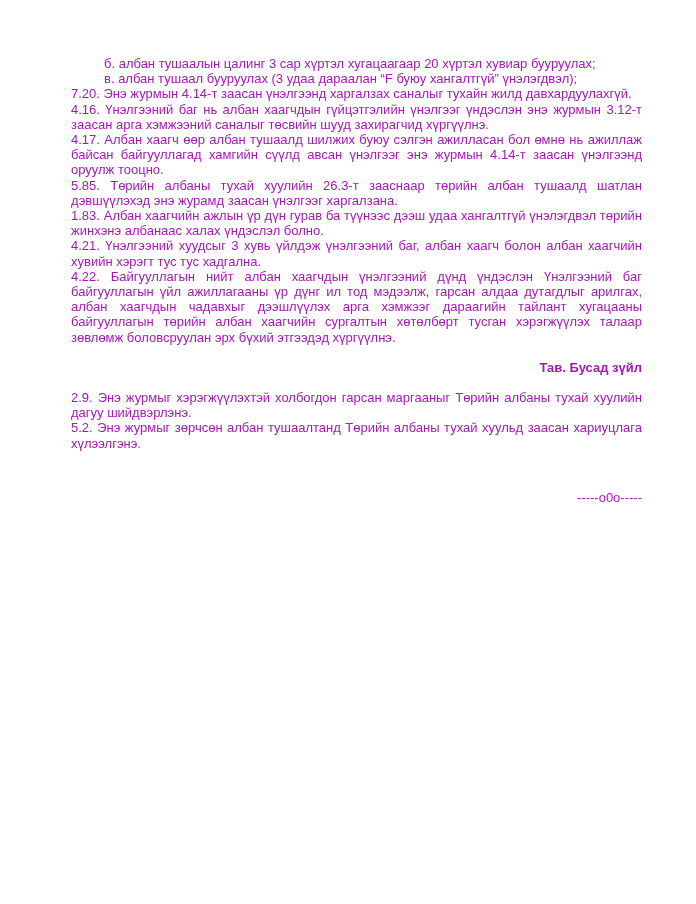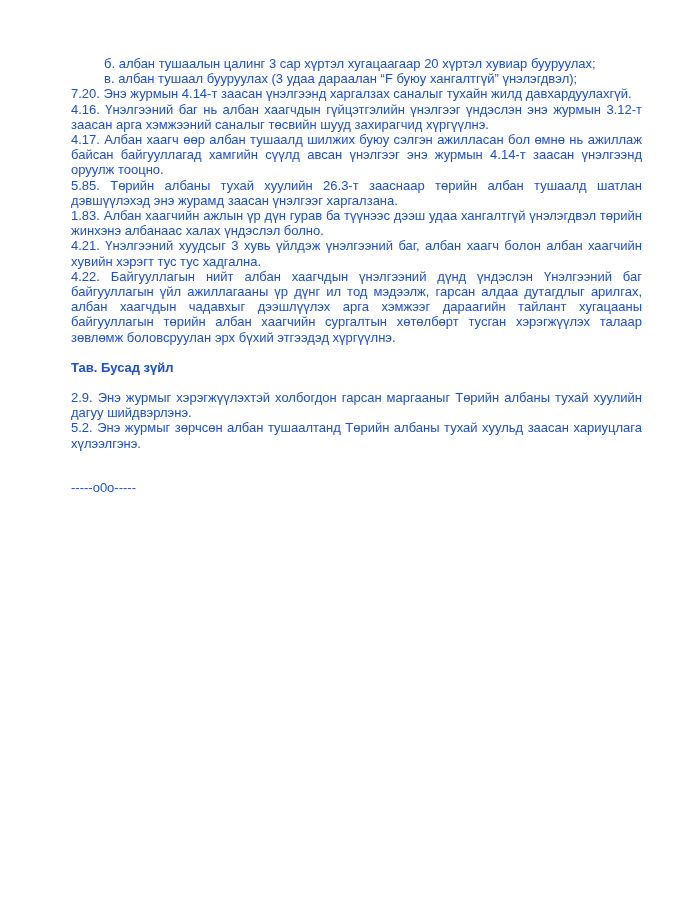--- a/index.html
+++ b/index.html
@@ -28,7 +28,7 @@
     font-family: "Liberation Sans", "DejaVu Sans", sans-serif;
     font-size: 13px;
     line-height: 15.2px;
-    color: #1d4ed8;
+    color: #a21caf;
     text-align: justify;
   }
   .para {

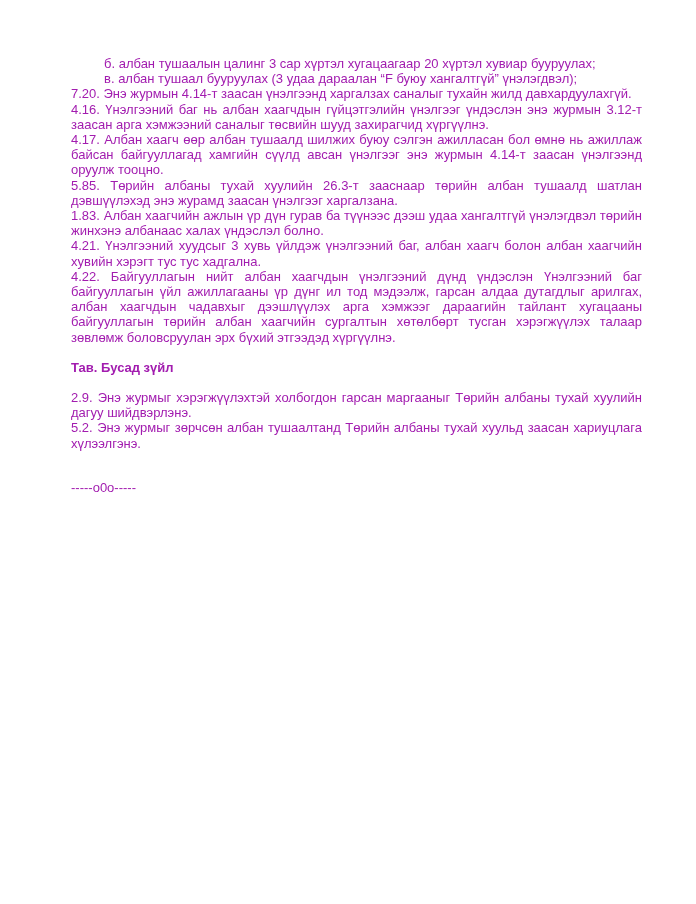--- a/index.html
+++ b/index.html
@@ -44,7 +44,7 @@
     font-size: 13px;
     line-height: 15.2px;
     font-weight: bold;
-    text-align: left;
+    text-align: right;
   }
   .closing {
     margin-top: 29px;

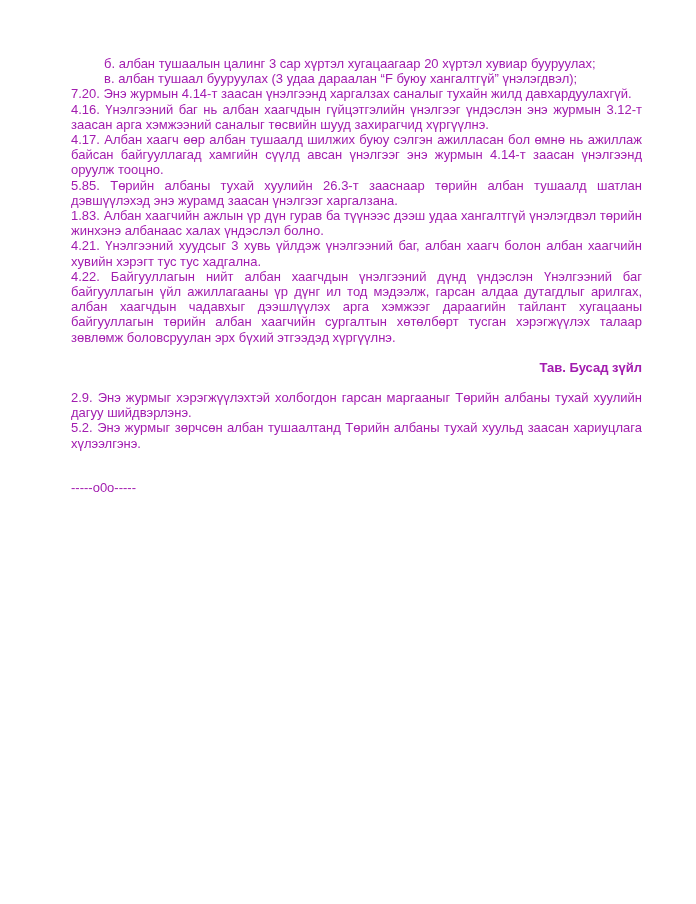--- a/index.html
+++ b/index.html
@@ -47,8 +47,8 @@
     text-align: right;
   }
   .closing {
-    margin-top: 29px;
-    text-align: left;
+    margin-top: 39px;
+    text-align: right;
   }
 </style>
 </head>

